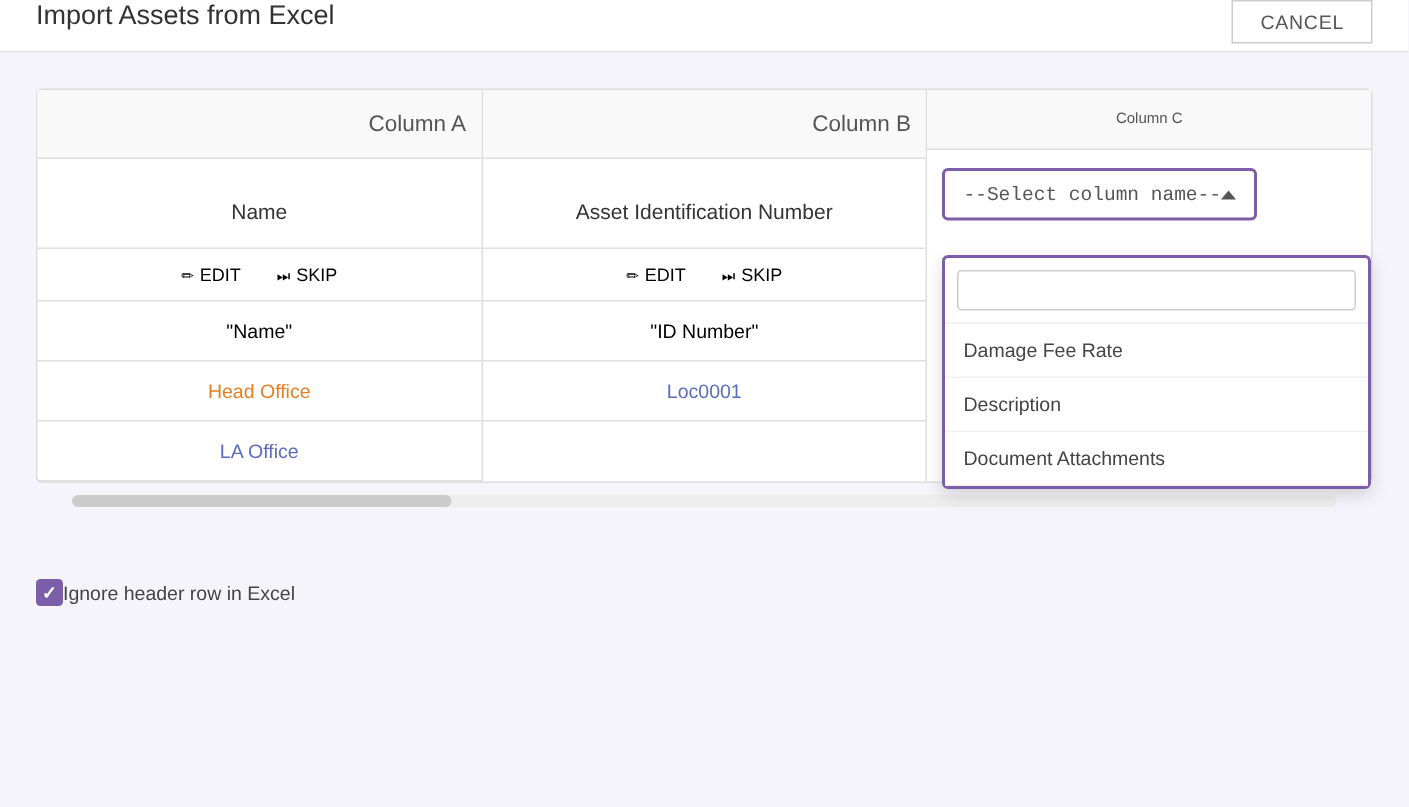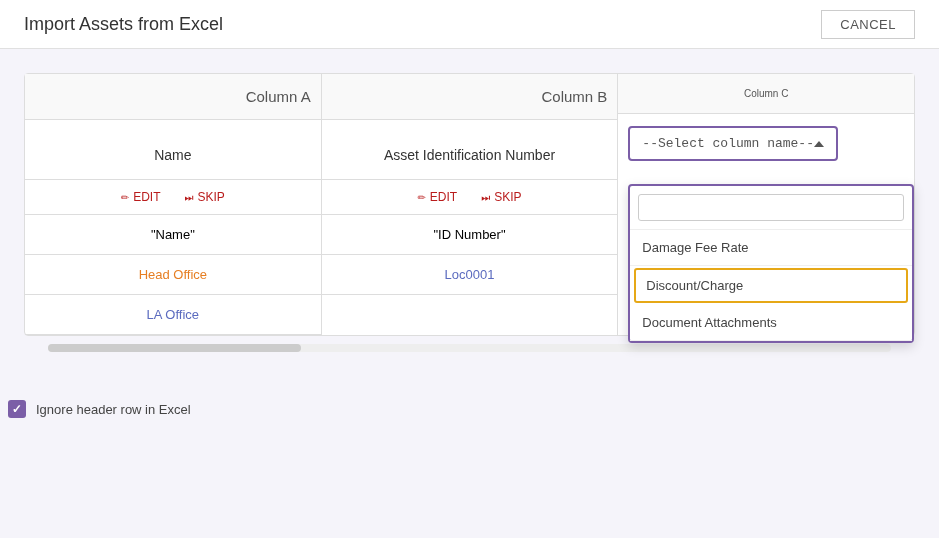--- a/index.html
+++ b/index.html
@@ -14,10 +14,10 @@
     .header {
       background: white;
       display: flex;
-      align-items: center;
+      align-items: flex-start;
       justify-content: space-between;
       padding: 0 24px;
-      height: 49px;
+      height: 35px;
       border-bottom: 1px solid #e0e0e0;
     }
 

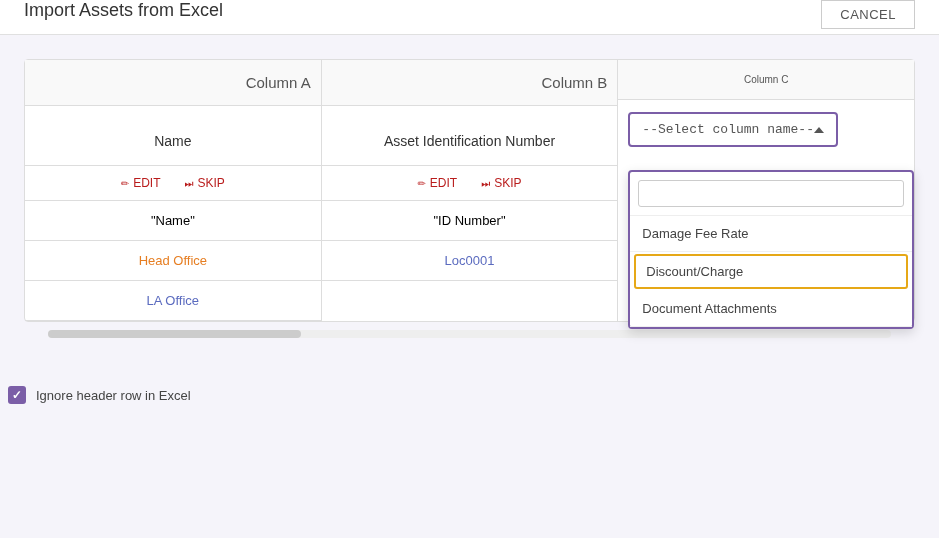--- a/index.html
+++ b/index.html
@@ -91,7 +91,7 @@
     }
 
     .action-btn {
-      color: #b91c1c;
+      color: #000000;
       font-size: 12px;
       cursor: pointer;
       display: flex;

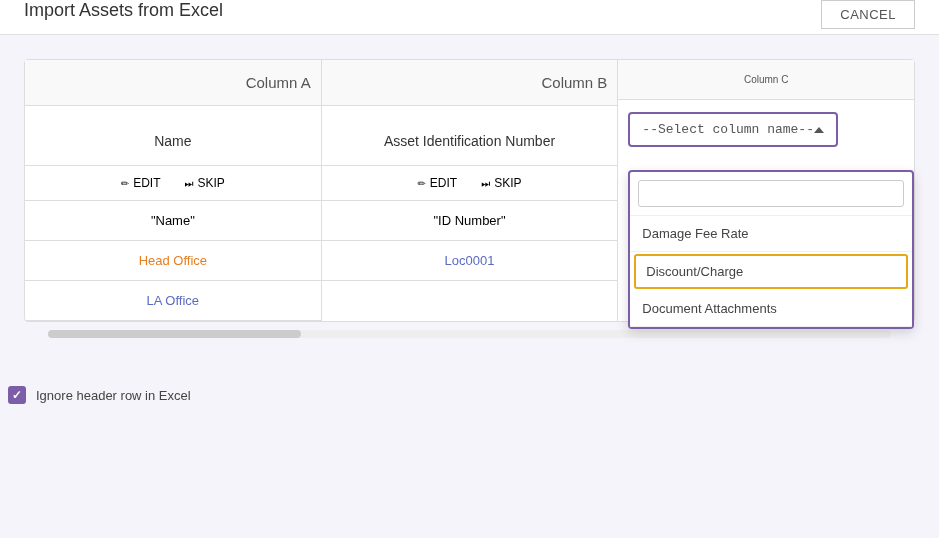--- a/index.html
+++ b/index.html
@@ -327,6 +327,9 @@
           <div class="dropdown-item">
             <span>Damage Fee Rate</span>
           </div>
+          <div class="dropdown-item">
+            <span>Description</span>
+          </div>
           <div class="dropdown-item selected">
             <span>Discount/Charge</span>
           </div>

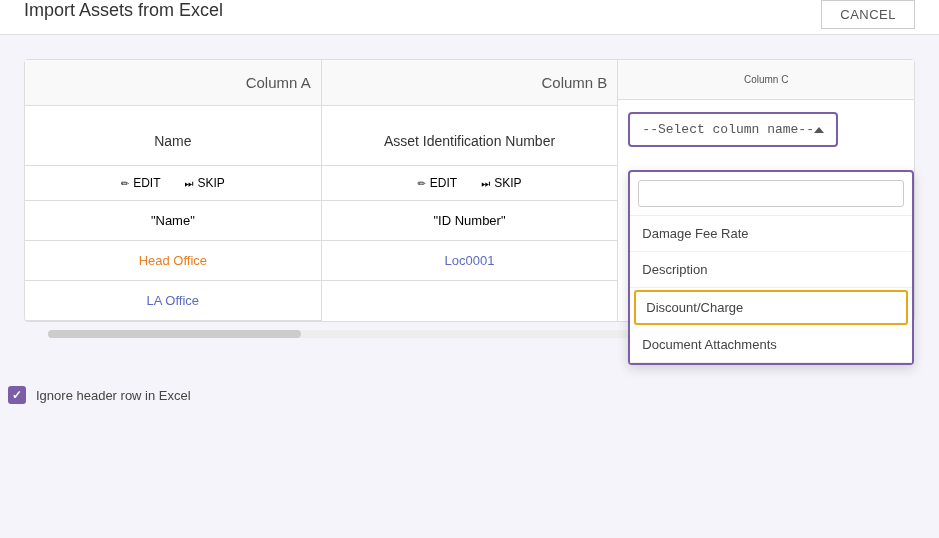--- a/index.html
+++ b/index.html
@@ -330,9 +330,6 @@
           <div class="dropdown-item">
             <span>Description</span>
           </div>
-          <div class="dropdown-item selected">
-            <span>Discount/Charge</span>
-          </div>
           <div class="dropdown-item">
             <span>Document Attachments</span>
           </div>

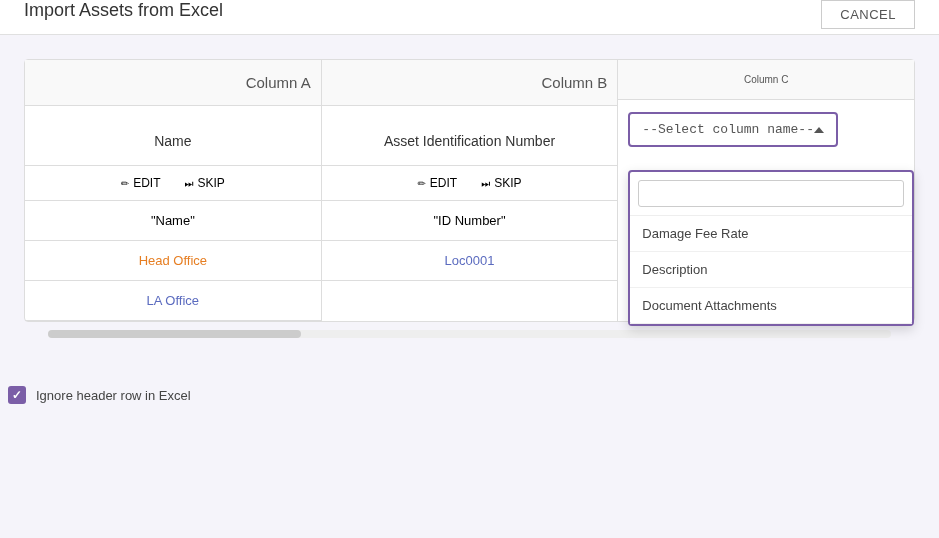--- a/index.html
+++ b/index.html
@@ -206,8 +206,7 @@
     .footer-area {
       display: flex;
       align-items: center;
-      gap: 10px;
-      padding: 16px 8px;
+      padding: 16px 24px;
     }
 
     .checkbox-custom {

